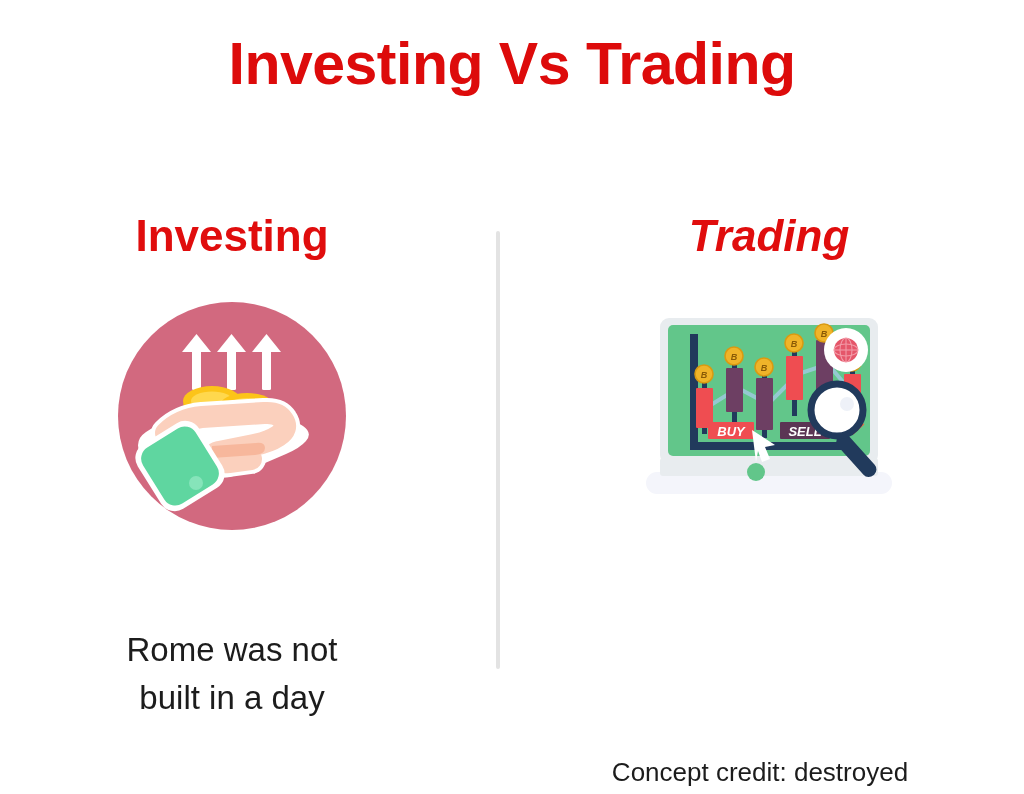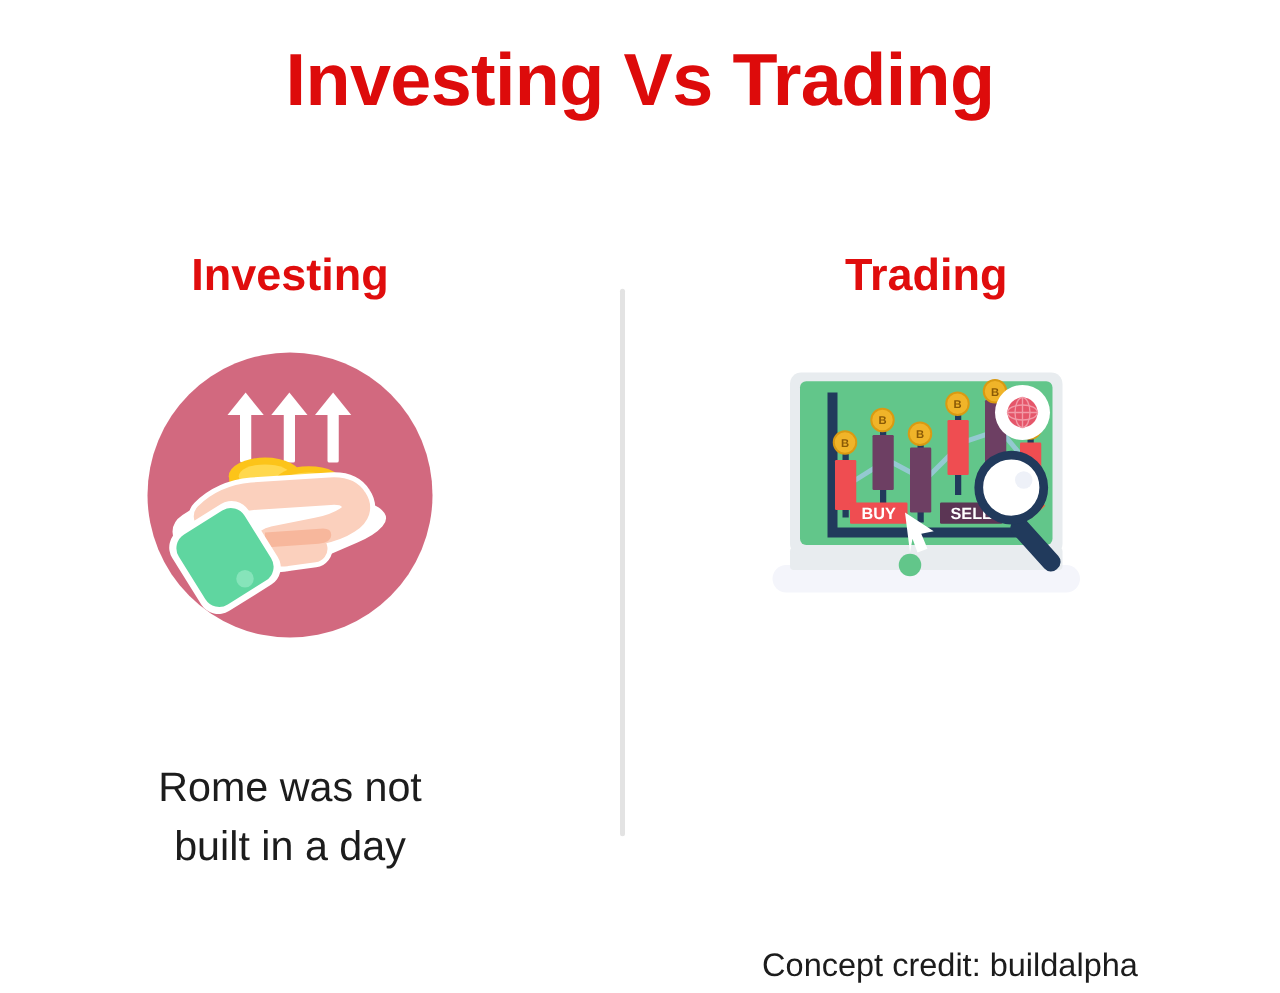--- a/index.html
+++ b/index.html
@@ -55,11 +55,11 @@
   .col-right { left: 511px; }
 
   .col-heading {
-    font-size: 36px;
+    font-size: 44px;
     font-weight: bold;
     color: #e00d0d;
     line-height: 1.1;
-    margin: 4px;
+    margin: 16px;
   }
 
   .art-slot {

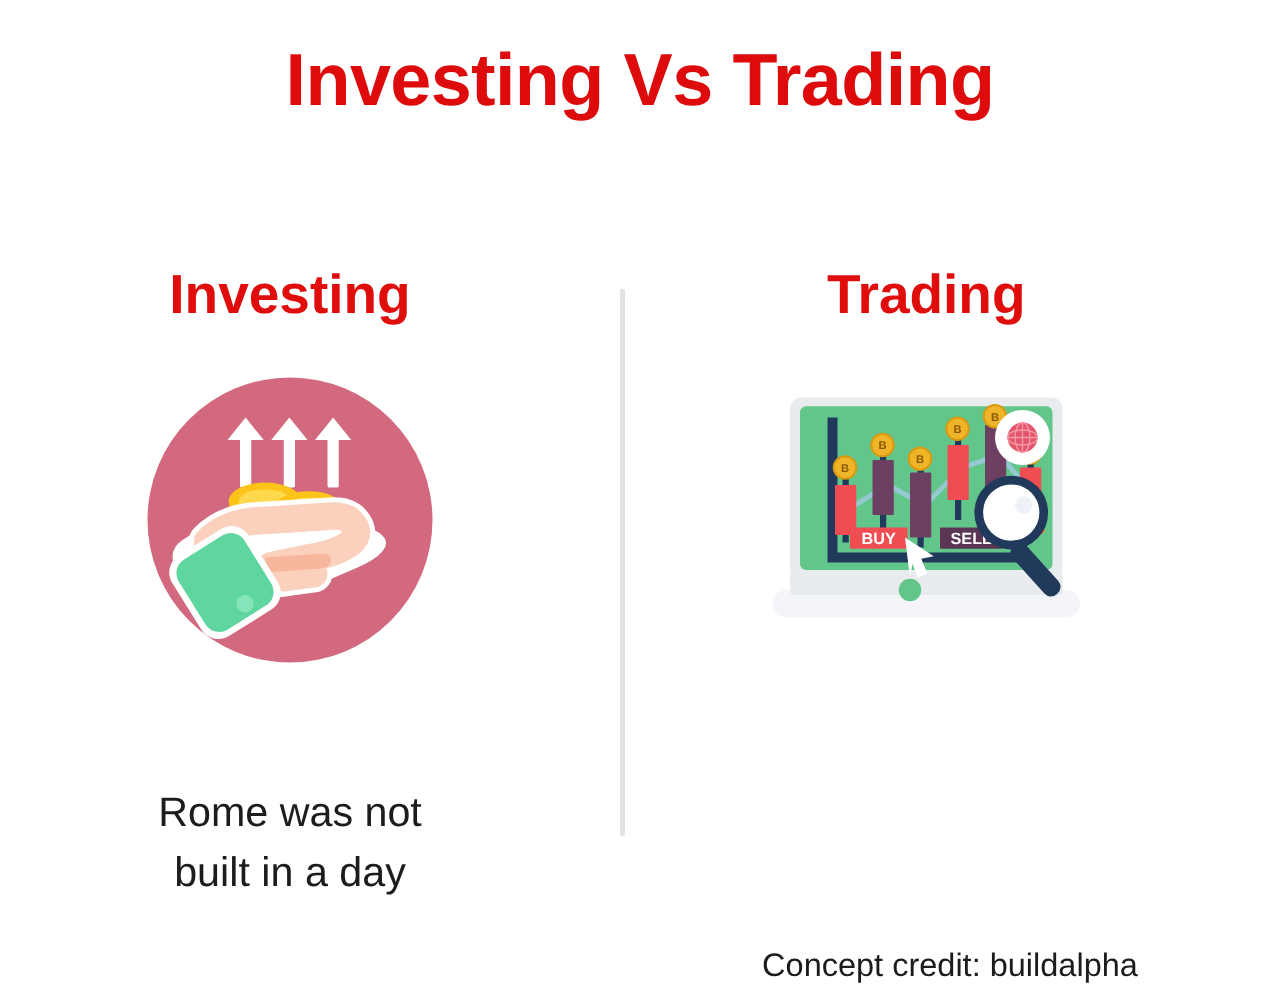--- a/index.html
+++ b/index.html
@@ -52,7 +52,7 @@
     text-align: center;
   }
   .col-left  { left: 2px; }
-  .col-right { left: 511px; }
+  .col-right { left: 539px; font-style: italic; }
 
   .col-heading {
     font-size: 44px;

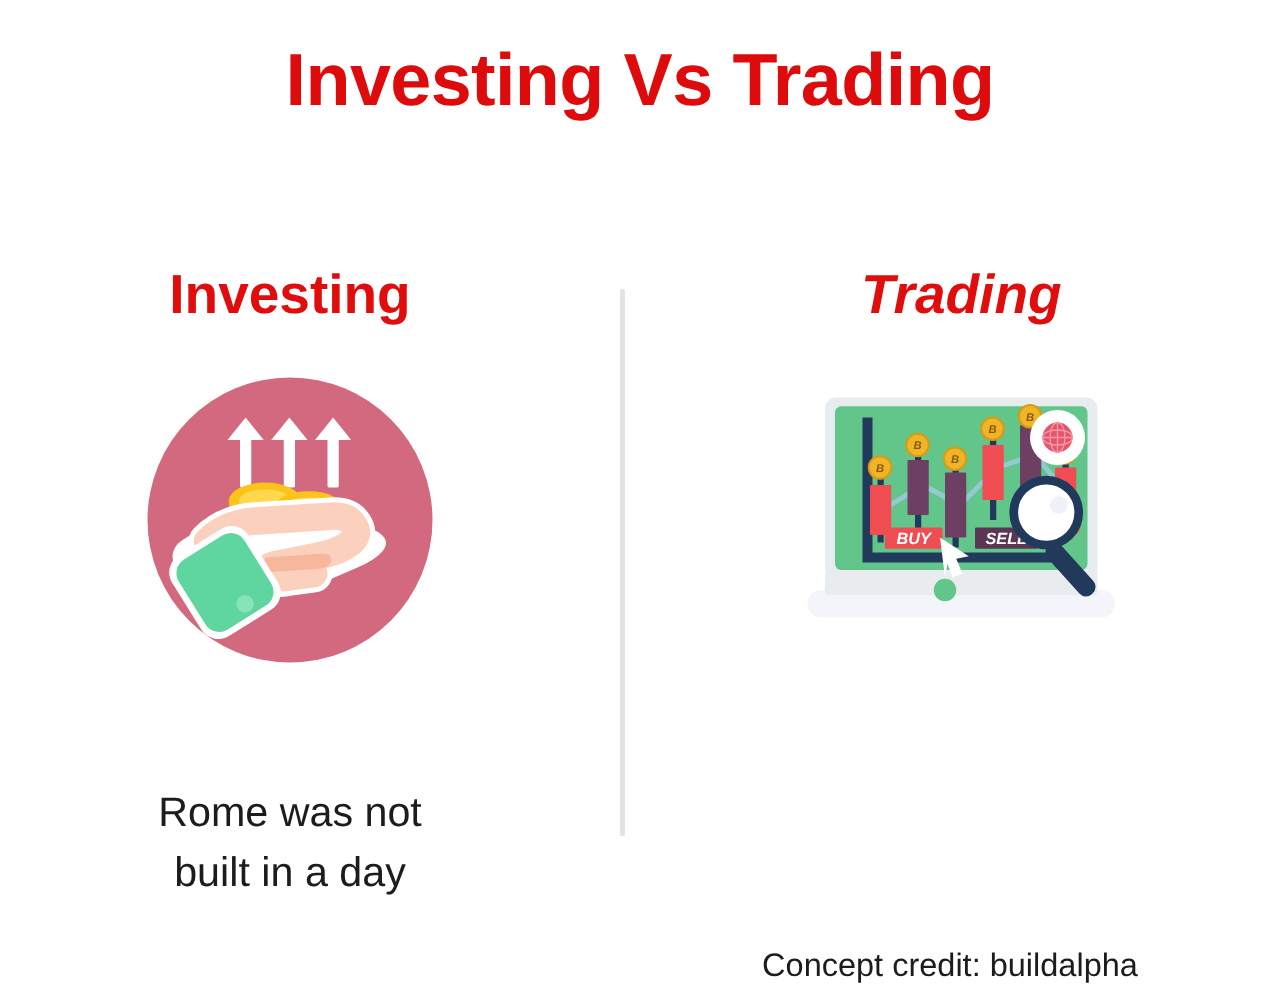--- a/index.html
+++ b/index.html
@@ -275,7 +275,7 @@
 
   </div>
 
-  <div class="credit">Concept credit: buildalpha</div>
+  <div class="credit">Concept credit: destroyed</div>
 
 </div>
 

